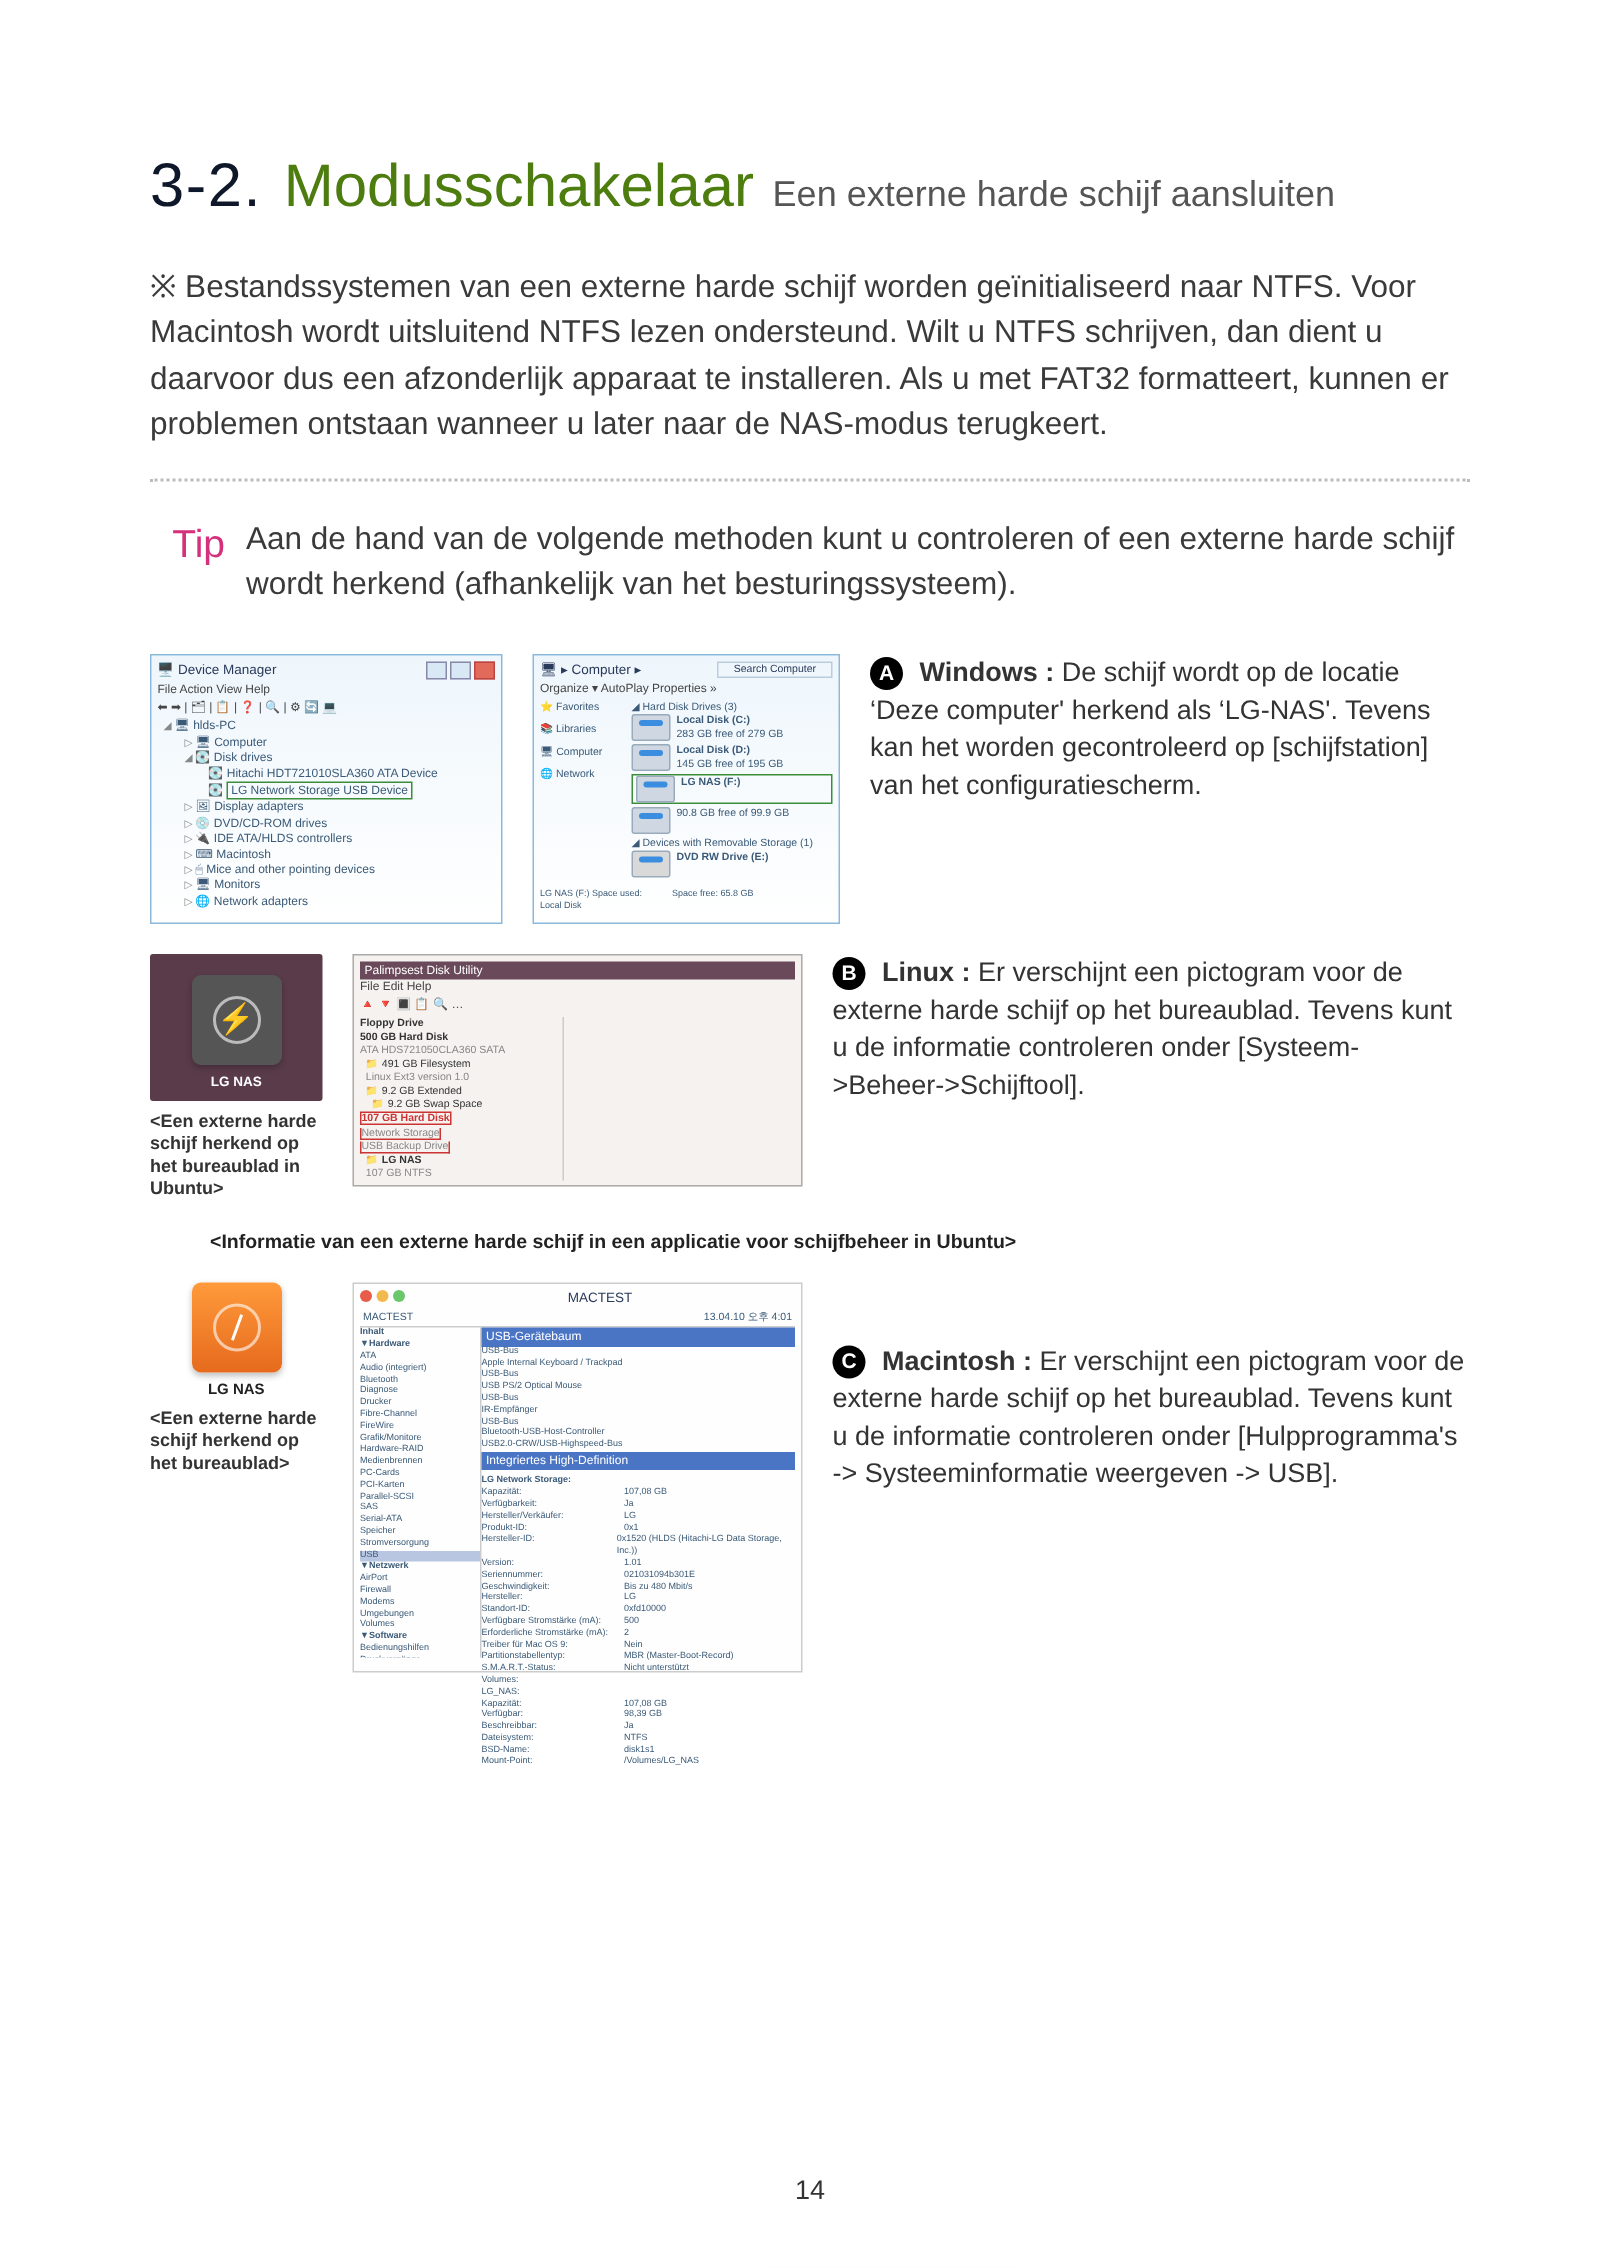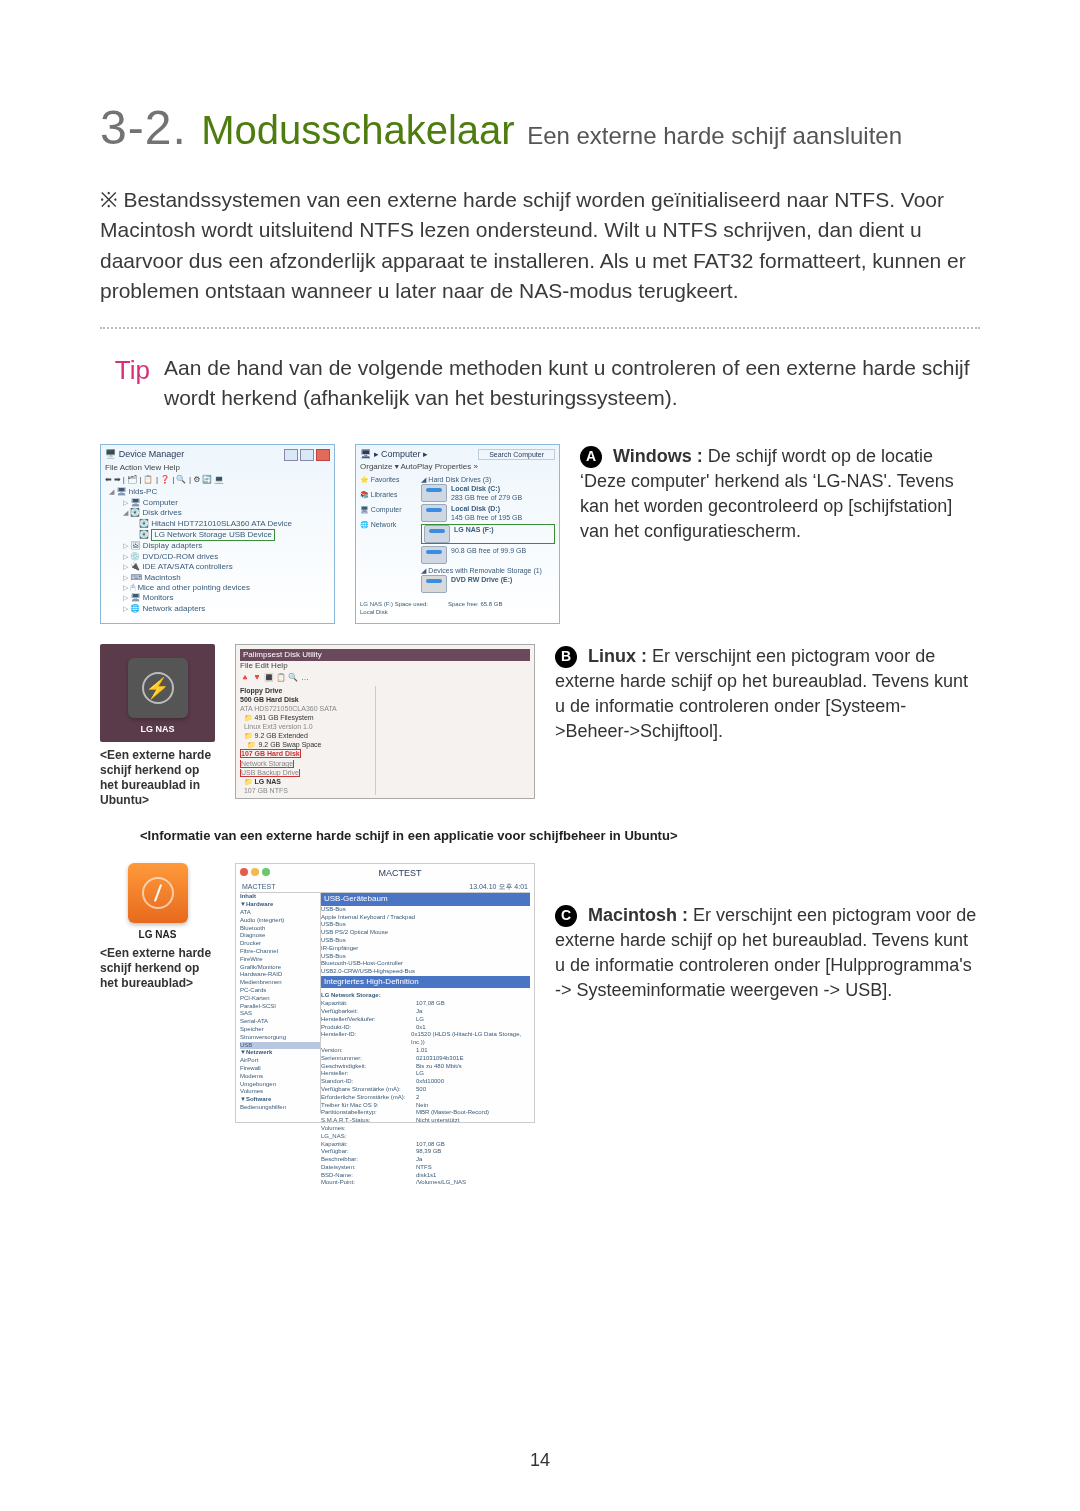--- a/index.html
+++ b/index.html
@@ -22,8 +22,8 @@
   margin-bottom: 30px;
 }
 .section-num {
-  color: #737373;
-  font-size: 48px;
+  color: #0f172a;
+  font-size: 41px;
   font-weight: 300;
   letter-spacing: 1px;
 }

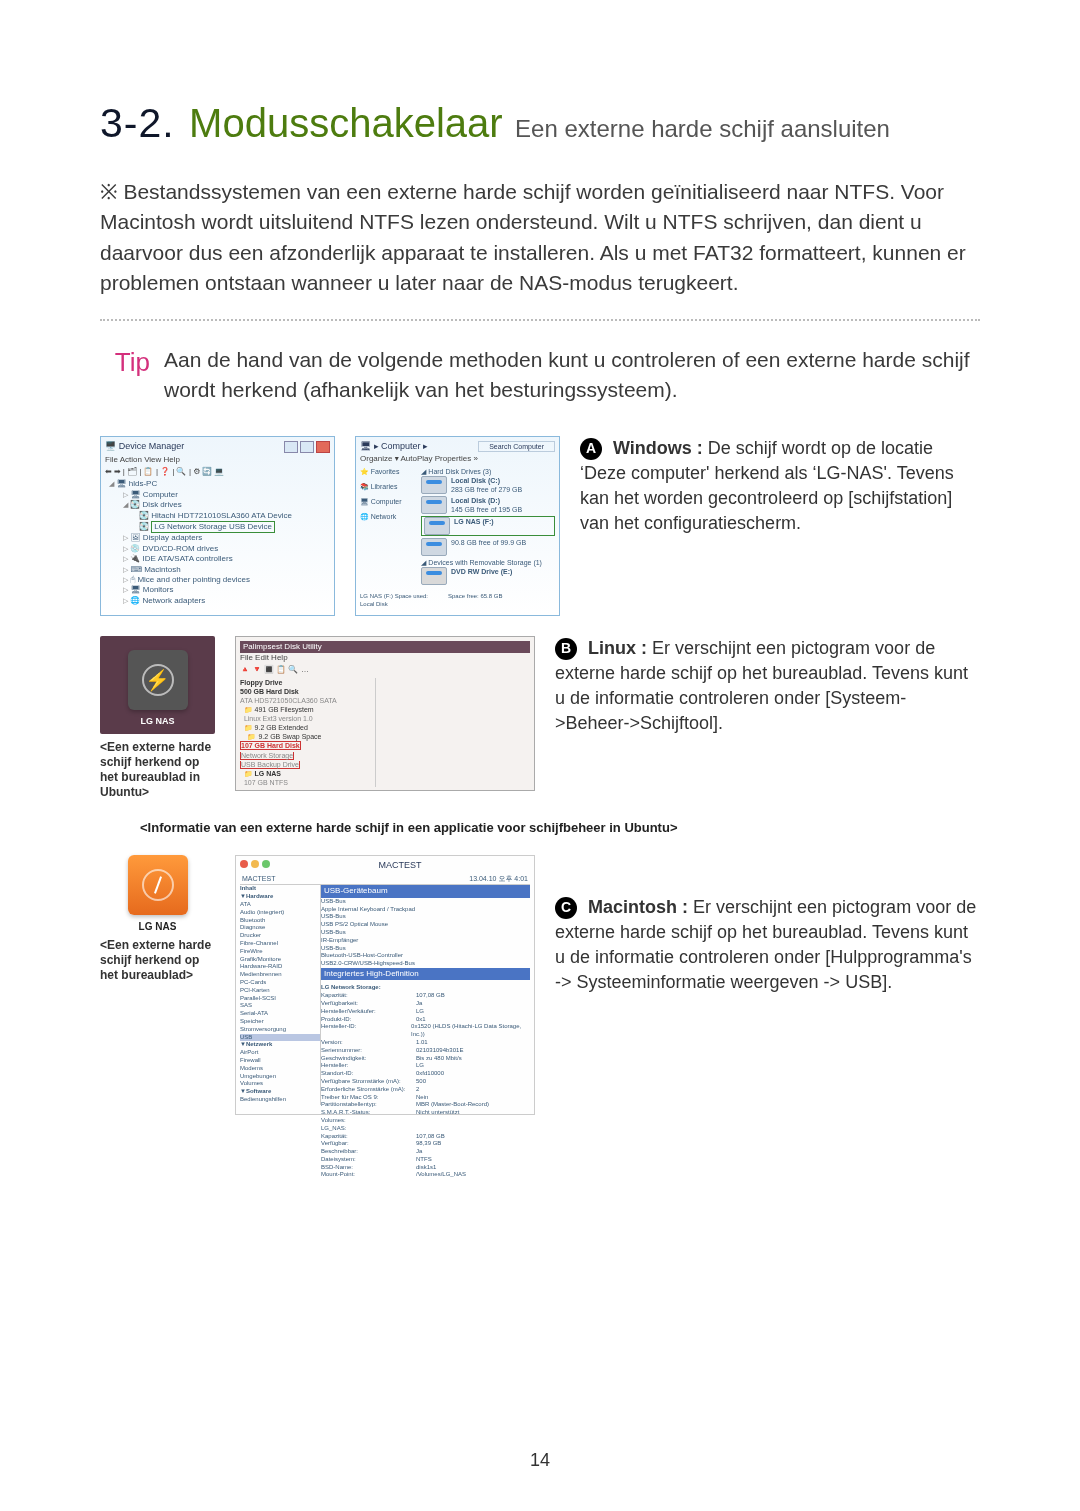--- a/index.html
+++ b/index.html
@@ -242,7 +242,7 @@
       <div class="tree-indent2">💽 <span class="hl-box">LG Network Storage USB Device</span></div>
       <div class="tree-indent1"><span class="tri">▷</span>🖼 <span>Display adapters</span></div>
       <div class="tree-indent1"><span class="tri">▷</span>💿 <span>DVD/CD-ROM drives</span></div>
-      <div class="tree-indent1"><span class="tri">▷</span>🔌 <span>IDE ATA/SATA controllers</span></div>
+      <div class="tree-indent1"><span class="tri">▷</span>🔌 <span>IDE ATA/HLDS controllers</span></div>
       <div class="tree-indent1"><span class="tri">▷</span>⌨ <span>Macintosh</span></div>
       <div class="tree-indent1"><span class="tri">▷</span>🖱 <span>Mice and other pointing devices</span></div>
       <div class="tree-indent1"><span class="tri">▷</span>🖥 <span>Monitors</span></div>

